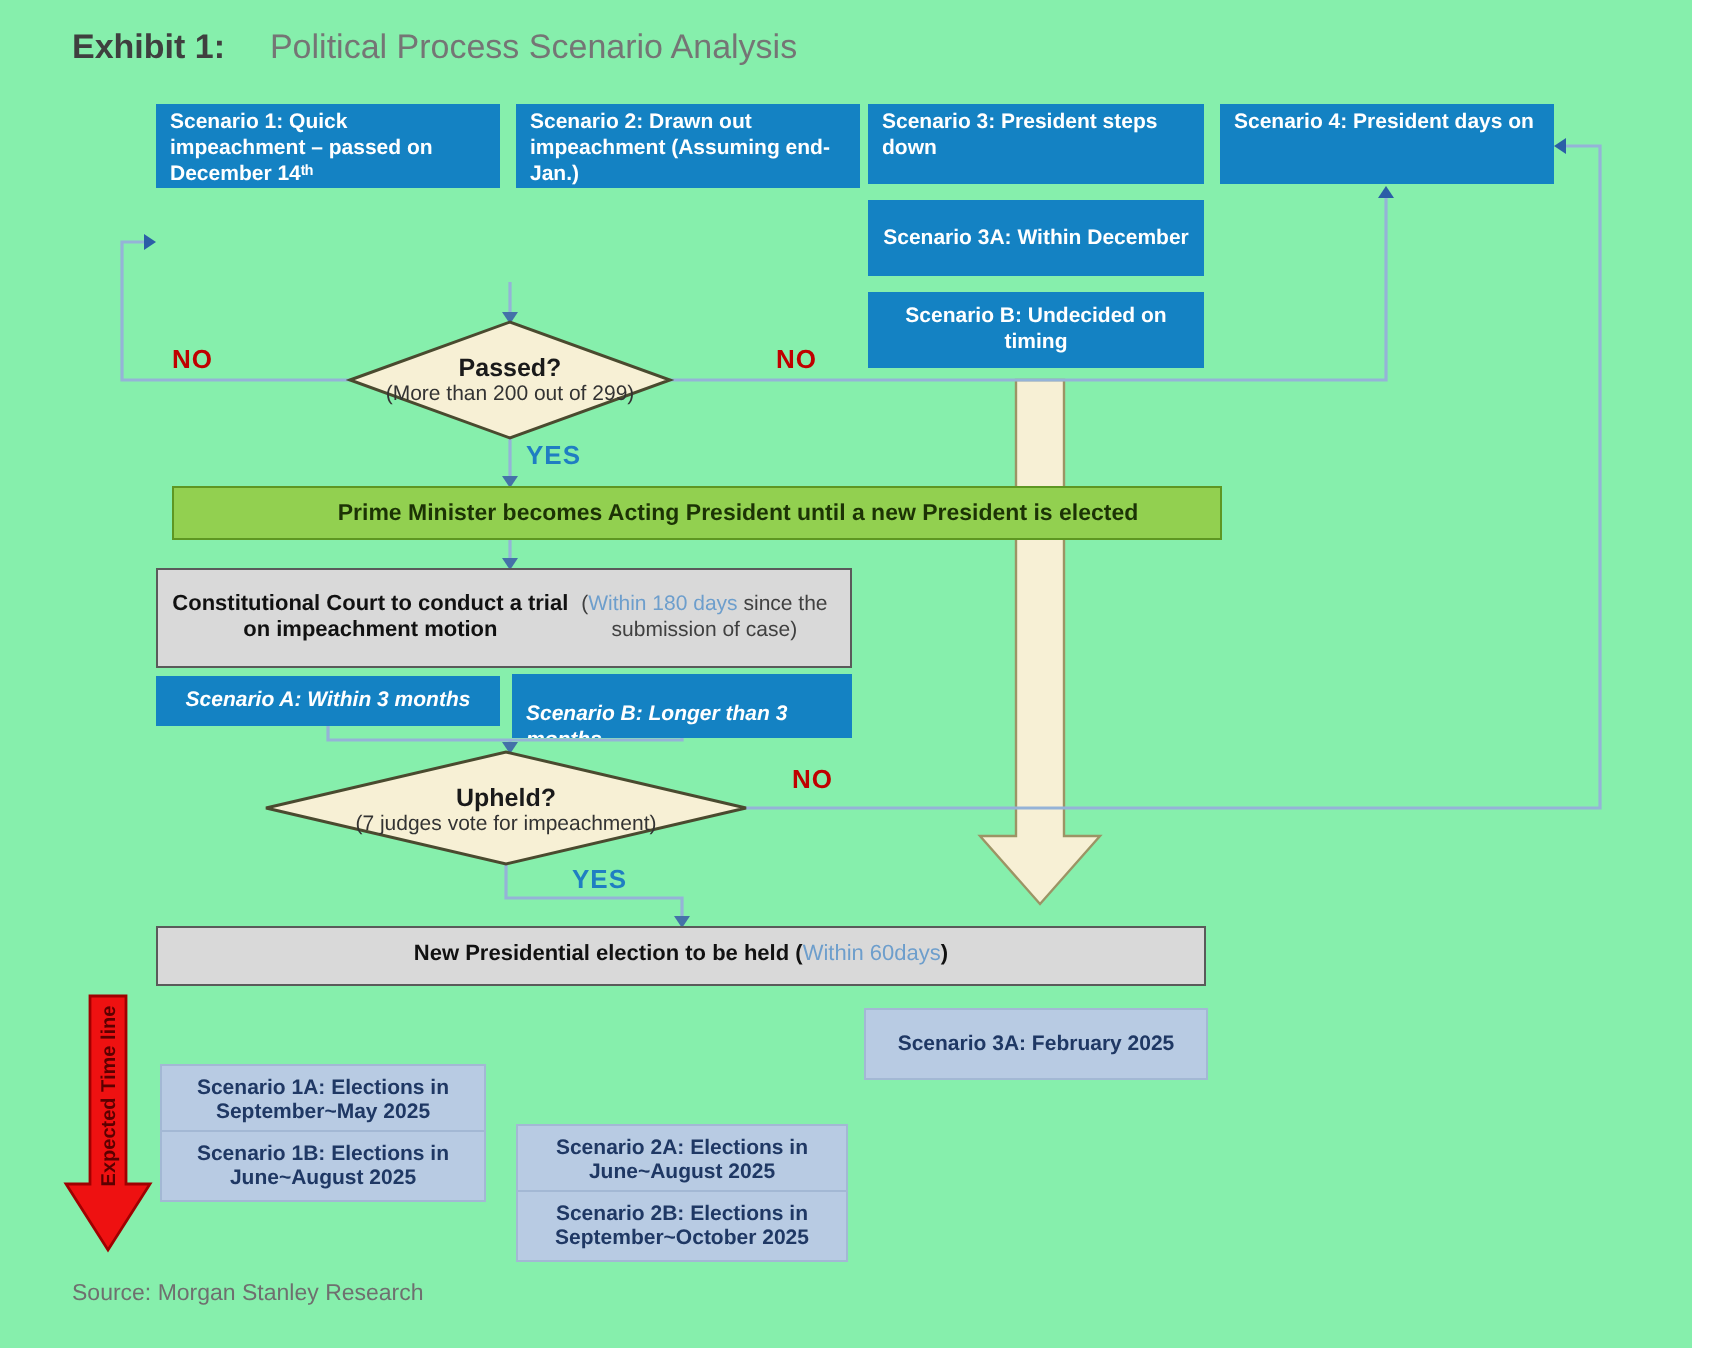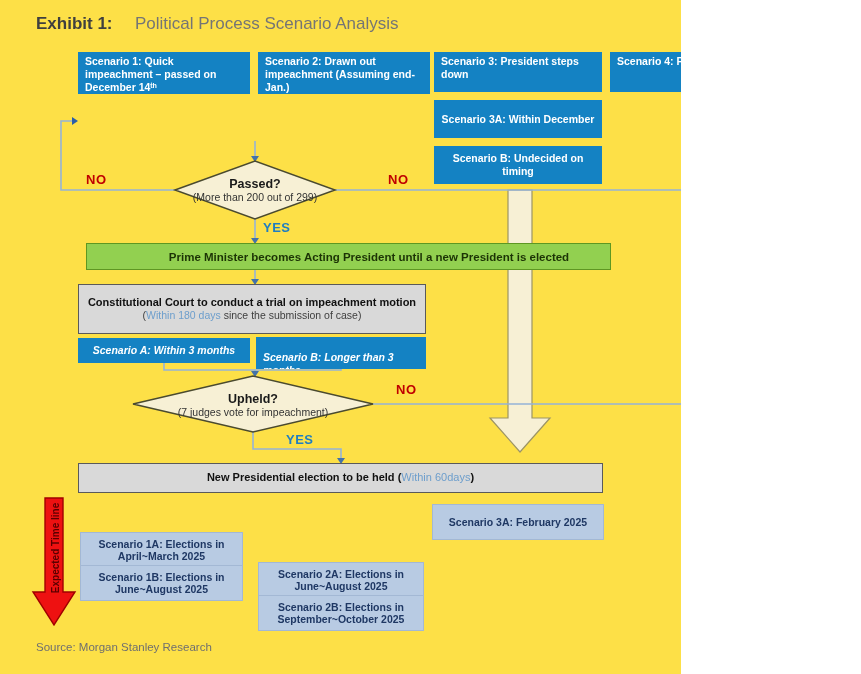--- a/index.html
+++ b/index.html
@@ -3,7 +3,7 @@
 <meta charset="utf-8">
 <style>
   html,body{margin:0;padding:0;background:#ffffff;font-family:"Liberation Sans",sans-serif;}
-  #stage{position:relative;width:681px;height:674px;background:#fde047;overflow:hidden;}
+  #stage{position:relative;width:846px;height:674px;background:#86efac;overflow:hidden;}
   #wires{position:absolute;left:0;top:0;z-index:1;}
   .abs{position:absolute;box-sizing:border-box;z-index:2;}
   .title-exhibit{font-size:17px;font-weight:bold;color:#3f3f3f;}

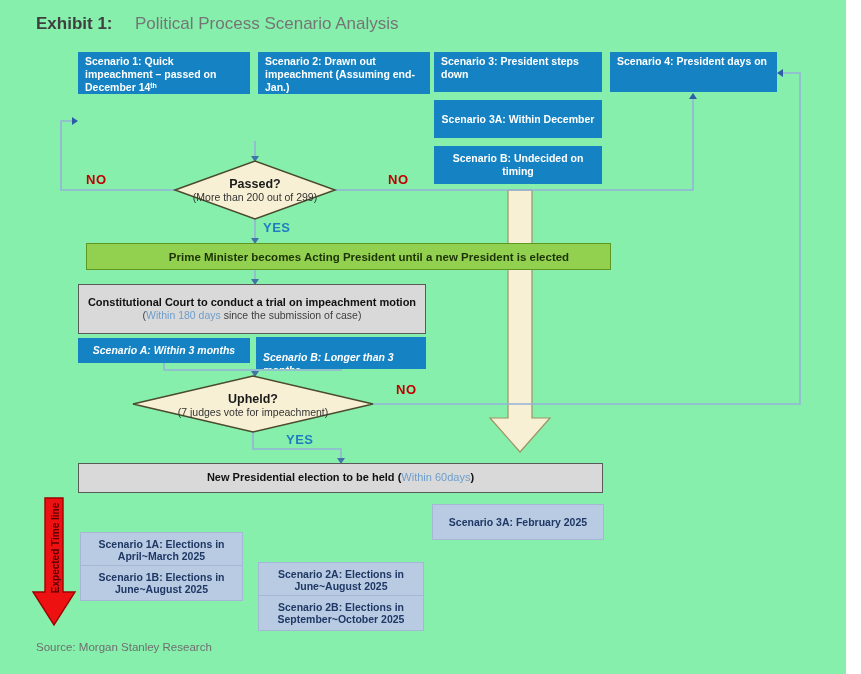--- a/index.html
+++ b/index.html
@@ -98,7 +98,7 @@
 
   <div class="abs box-green" style="left:86px;top:243px;width:525px;height:27px;padding-left:41px;">Prime Minister becomes Acting President until a new President is elected</div>
 
-  <div class="abs box-gray" style="left:78px;top:284px;width:348px;height:50px;flex-direction:column;">
+  <div class="abs box-gray" style="left:78px;top:284px;width:348px;height:50px;flex-direction:row;">
     <div>Constitutional Court to conduct a trial on impeachment motion</div>
     <div class="court-note"><span>(</span><span class="blue-inline">Within 180 days</span><span> since the submission of case)</span></div>
   </div>

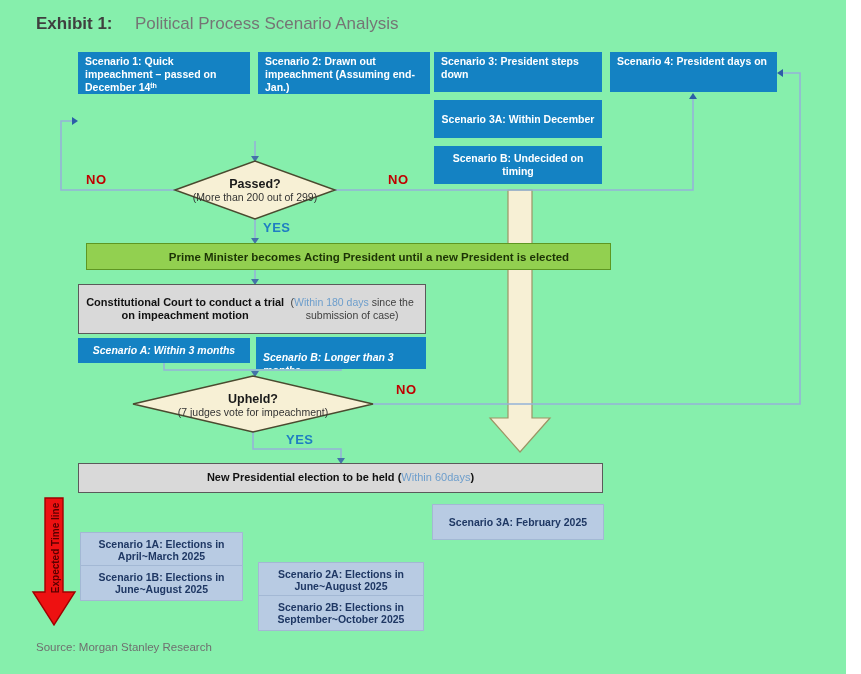--- a/index.html
+++ b/index.html
@@ -119,7 +119,7 @@
   </div>
 
   <div class="abs box-result" style="left:432px;top:504px;width:172px;height:24px;">Scenario 3A: February 2025</div>
-  <div class="abs box-result" style="left:80px;top:532px;width:163px;height:30px;">Scenario 1A: Elections in April~March 2025</div>
+  <div class="abs box-result" style="left:80px;top:532px;width:163px;height:30px;">Scenario 1A: Elections in September~May 2025</div>
   <div class="abs box-result" style="left:80px;top:565px;width:163px;height:30px;">Scenario 1B: Elections in June~August 2025</div>
   <div class="abs box-result" style="left:258px;top:562px;width:166px;height:30px;">Scenario 2A: Elections in June~August 2025</div>
   <div class="abs box-result" style="left:258px;top:595px;width:166px;height:32px;">Scenario 2B: Elections in September~October 2025</div>

